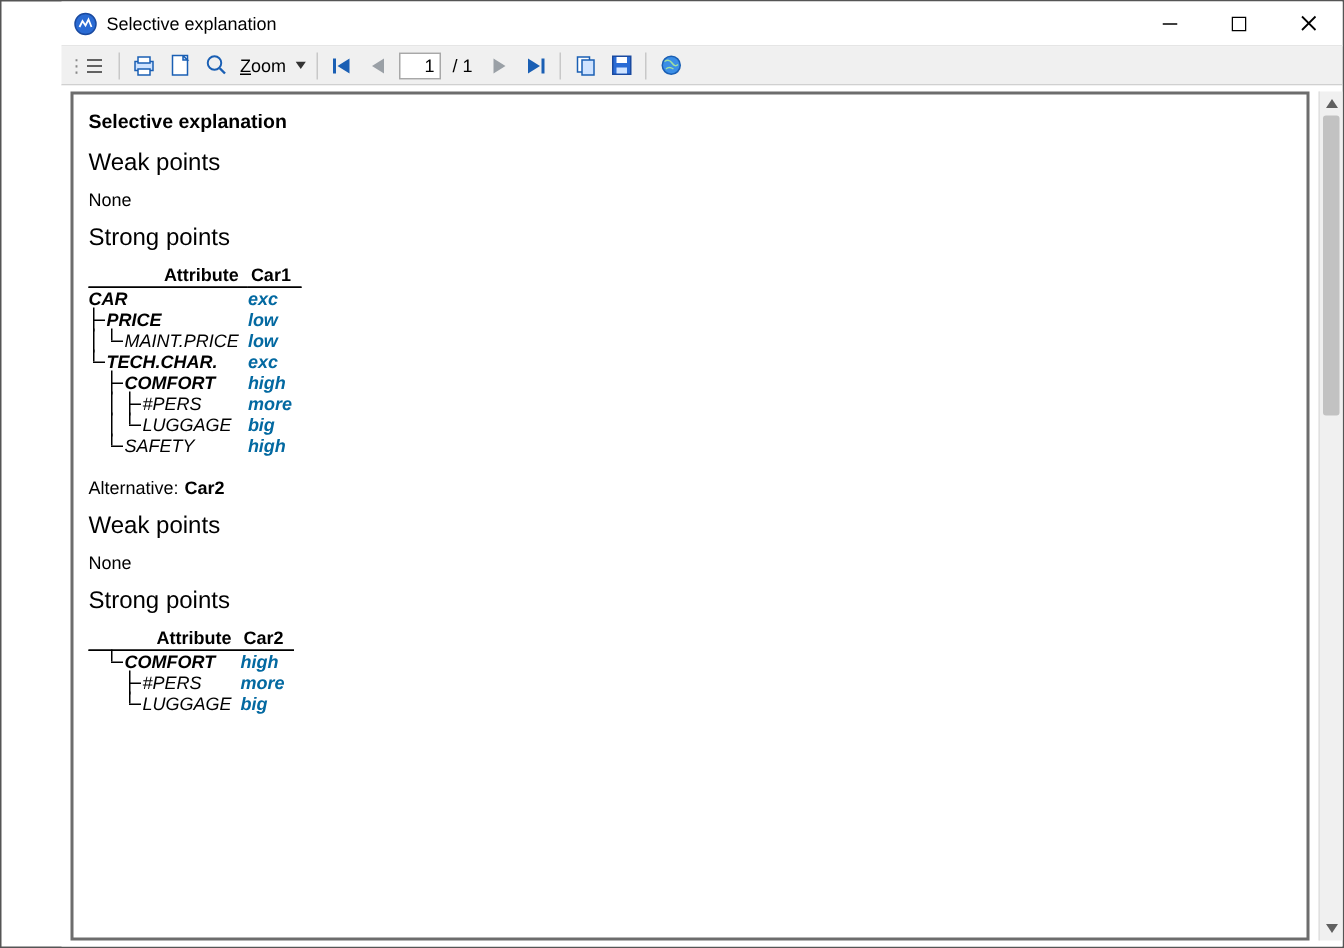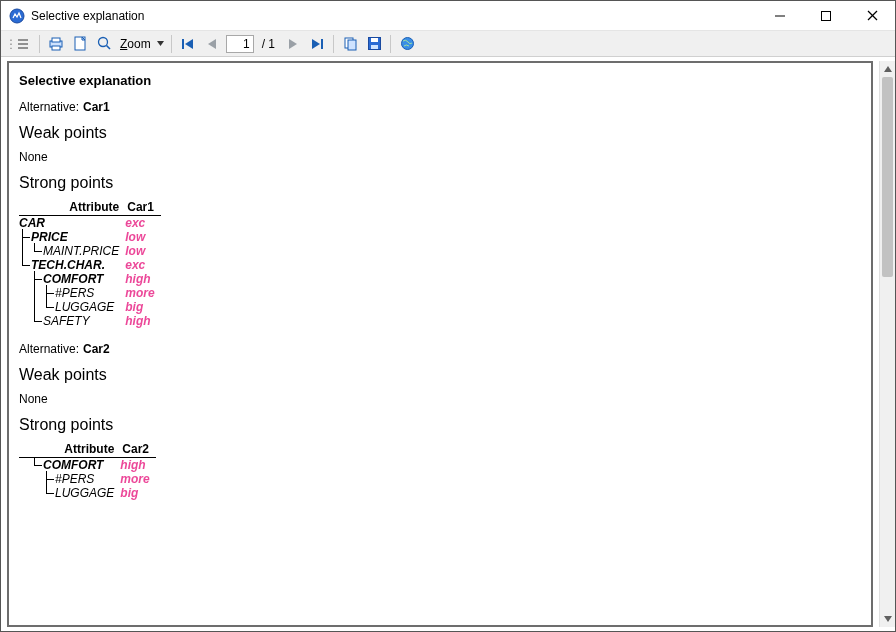--- a/index.html
+++ b/index.html
@@ -9,7 +9,7 @@
     font-size: 12px; color: #000; background: #fff;
     overflow: hidden;
   }
-  .window { width: 896px; height: 632px; border: 1px solid #555; display: flex; flex-direction: column; background: #fff; }
+  .window { width: 896px; height: 632px; border: 1px solid #555; display: flex; flex-direction: column; background: #fff; padding-left: 40px; }
   .titlebar { height: 30px; display: flex; align-items: center; background: #fff; border-bottom: 1px solid #e5e5e5; }
   .titlebar .app-icon { width: 16px; height: 16px; margin: 0 6px 0 8px; display: flex; align-items: center; justify-content: center; }
   .titlebar .title { flex: 1; font-size: 12px; color: #000; }

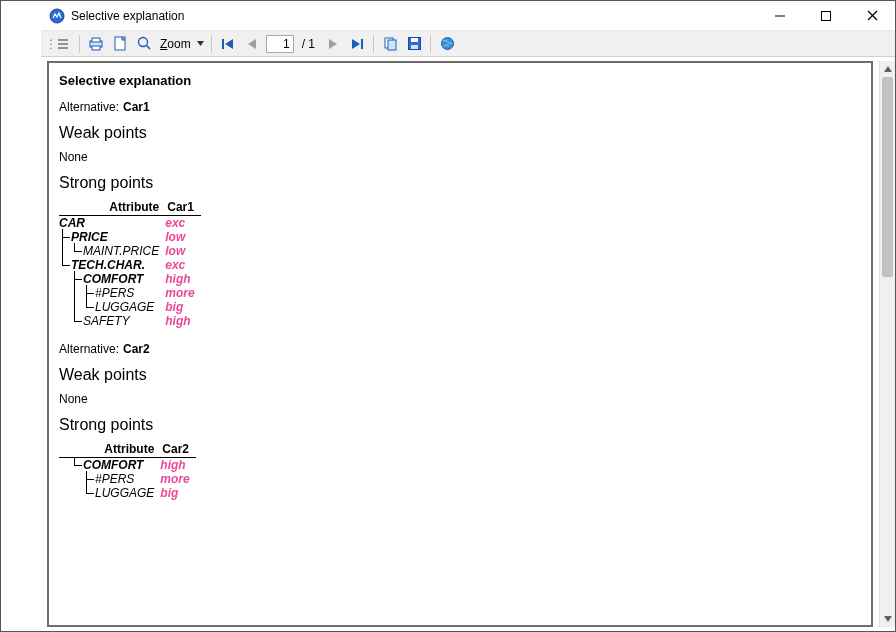--- a/index.html
+++ b/index.html
@@ -188,7 +188,6 @@
     <div class="page">
       <h2 class="doc-title">Selective explanation</h2>
       <div id="alternatives-host">
-          <div class="alt-line"><span class="label">Alternative:</span><span class="val">Car1</span></div>
           <div class="section-head">Weak points</div>
           <div class="none-txt">None</div>
           <div class="section-head">Strong points</div>

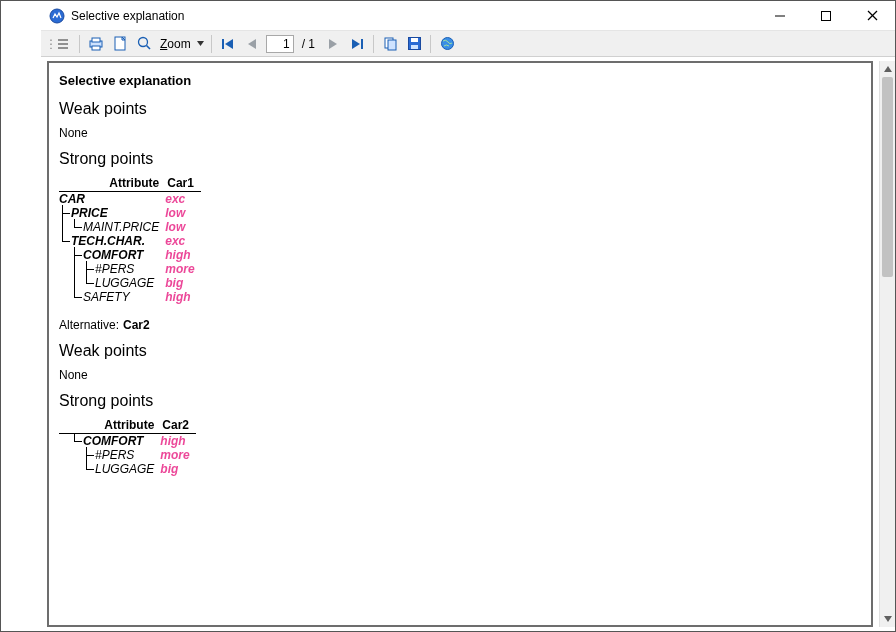--- a/index.html
+++ b/index.html
@@ -53,7 +53,7 @@
   table.attr-tbl th { text-align: right; font-weight: bold; padding: 0 6px 1px 0; border-bottom: 1px solid #000; }
   table.attr-tbl th.val-col { text-align: left; padding-left: 2px; }
   table.attr-tbl td { padding: 0 6px 0 0; vertical-align: top; white-space: nowrap; line-height: 14px; font-style: italic; }
-  table.attr-tbl td.val { color: #ec4899; font-weight: bold; font-style: italic; }
+  table.attr-tbl td.val { color: #0369a1; font-weight: bold; font-style: italic; }
 
   .tree-cell { font-family: inherit; }
   .tl { display:inline-block; width:12px; text-align:left; position:relative; height:14px; vertical-align:top; }

